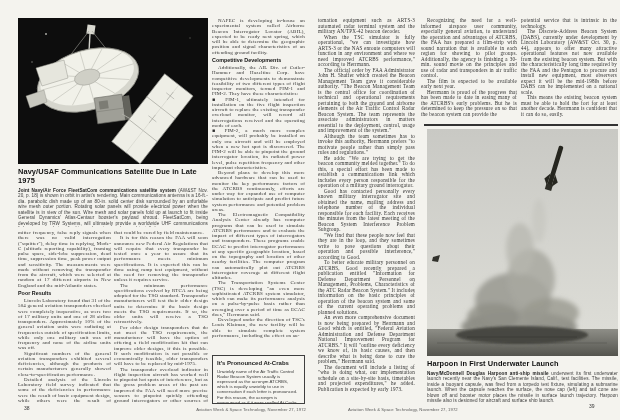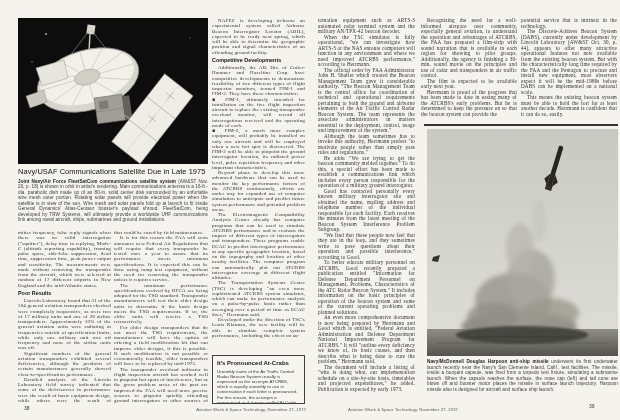--- a/index.html
+++ b/index.html
@@ -13,7 +13,7 @@
   .col p.ind{text-indent:6px}
   .sh{font-family:"Liberation Sans",sans-serif;font-weight:bold;font-size:5.4px;margin:3px 0 2px;text-align:left;color:#151515;letter-spacing:0}
   .capt{position:absolute;overflow:hidden}
-  .capt h2{font-family:"Liberation Sans",sans-serif;font-weight:normal;font-size:7.4px;color:#111;margin-bottom:2.5px;letter-spacing:.1px}
+  .capt h2{font-family:"Liberation Sans",sans-serif;font-weight:bold;font-size:7.4px;color:#111;margin-bottom:2.5px;letter-spacing:.1px}
   .capt p{font-family:"Liberation Sans",sans-serif;font-size:4.6px;line-height:5.5px;color:#3c3c3c;text-align:justify;letter-spacing:.1px}
   .capt p b{color:#1c1c1c}
   .box{position:absolute;border:1px solid #3f3f3f;background:#f6f5f0;padding:3px 4px;overflow:hidden}

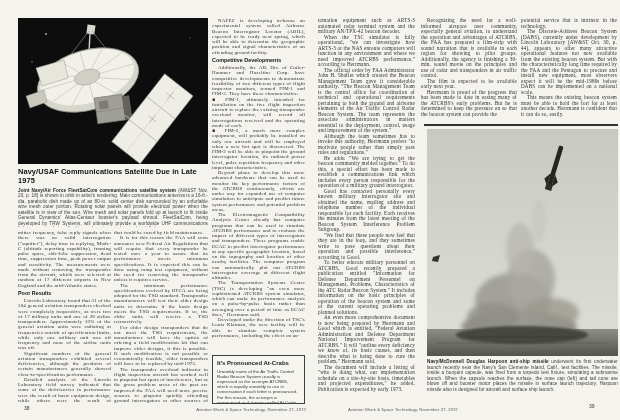--- a/index.html
+++ b/index.html
@@ -189,6 +189,7 @@
     </figure>
 
     <div class="capt" style="left:427px;top:359px;width:191px;height:43px">
+      <h2>Harpoon in First Underwater Launch</h2>
       <p><b>Navy/McDonnell Douglas Harpoon anti-ship missile</b> <span>underwent its first underwater launch recently near the Navy's San Clemente Island, Calif., test facilities. The missile, inside a buoyant capsule, was fired from a torpedo test fixture, simulating a submarine launch. When the capsule reaches the surface, the nose cap (left) and tail cone are blown off and booster motor places the missile in surface launch trajectory. Harpoon missile also is designed for aircraft and surface ship launch.</span></p>
     </div>
 

